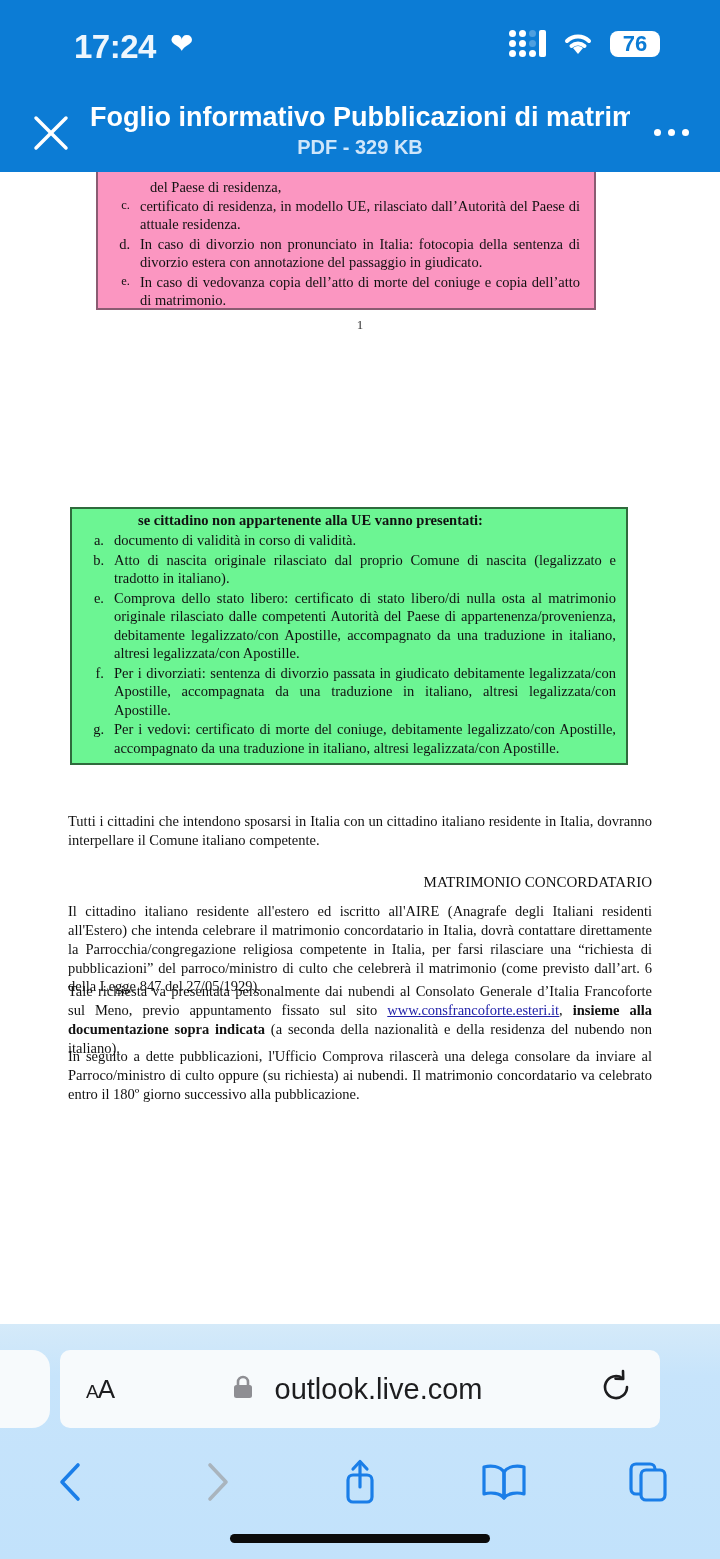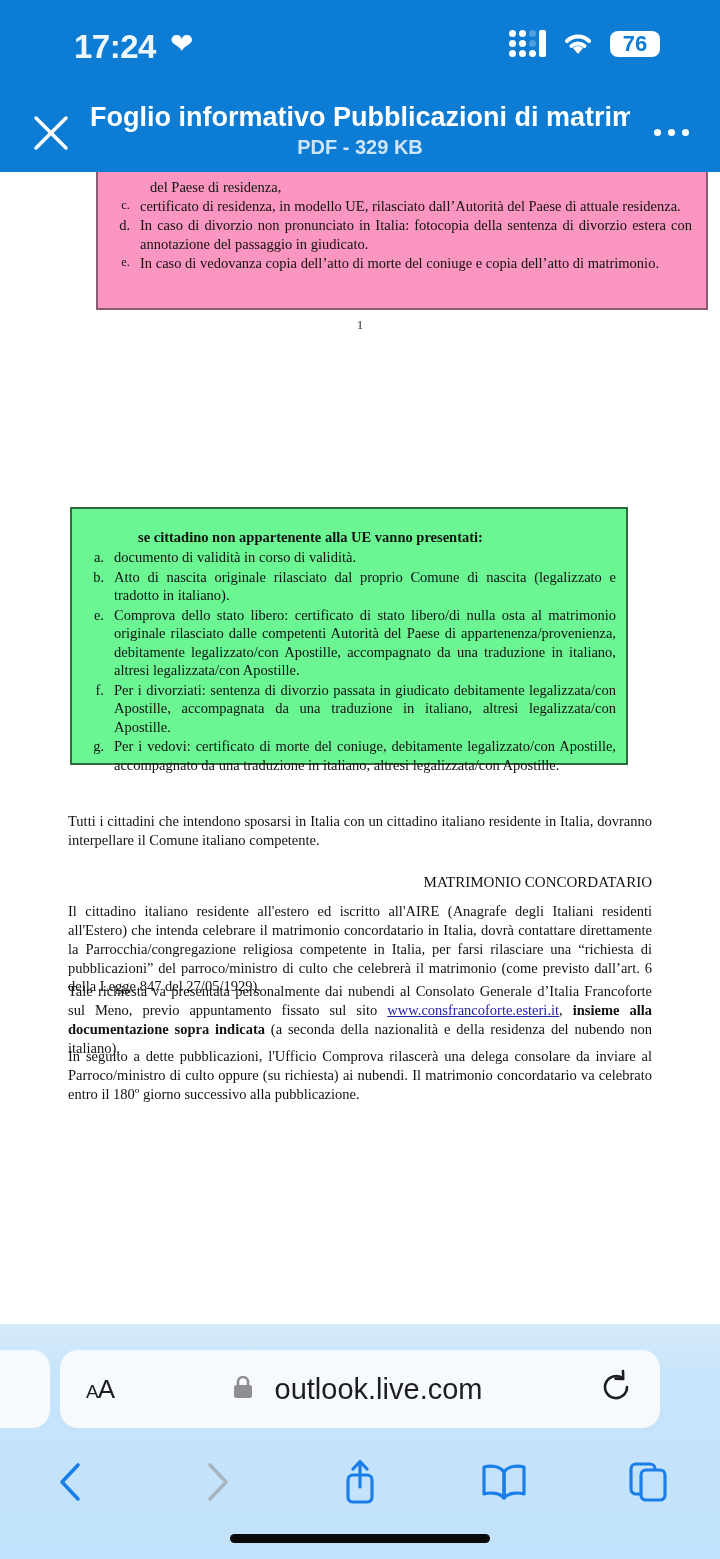--- a/index.html
+++ b/index.html
@@ -76,7 +76,7 @@
     background: #ffffff; overflow: hidden;
   }
   .pinkbox {
-    position: absolute; left: 96px; top: 0px; width: 612px; height: 138px;
+    position: absolute; left: 96px; top: 0px; width: 500px; height: 138px;
     background: #fb96c1; border: 2px solid #8a5c72; border-top: none;
     padding: 6px 14px 6px 8px;
   }

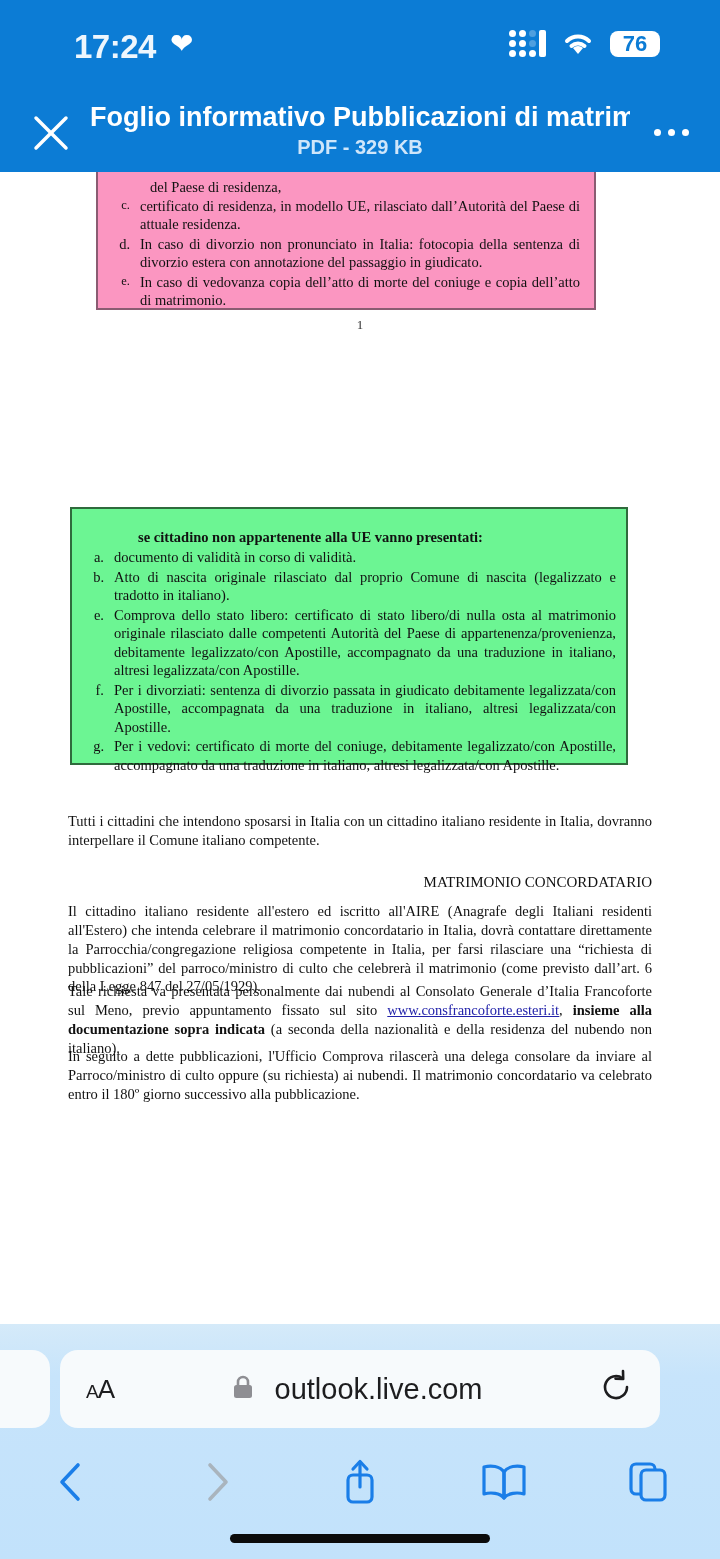--- a/index.html
+++ b/index.html
@@ -83,7 +83,7 @@
   .greenbox {
     position: absolute; left: 70px; top: 335px; width: 558px; height: 258px;
     background: #6cf593; border: 2px solid #2f6b3c;
-    padding: 20px 10px 8px 8px;
+    padding: 3px 10px 8px 8px;
   }
   .pagenum {
     position: absolute; left: 0; top: 145px; width: 720px;

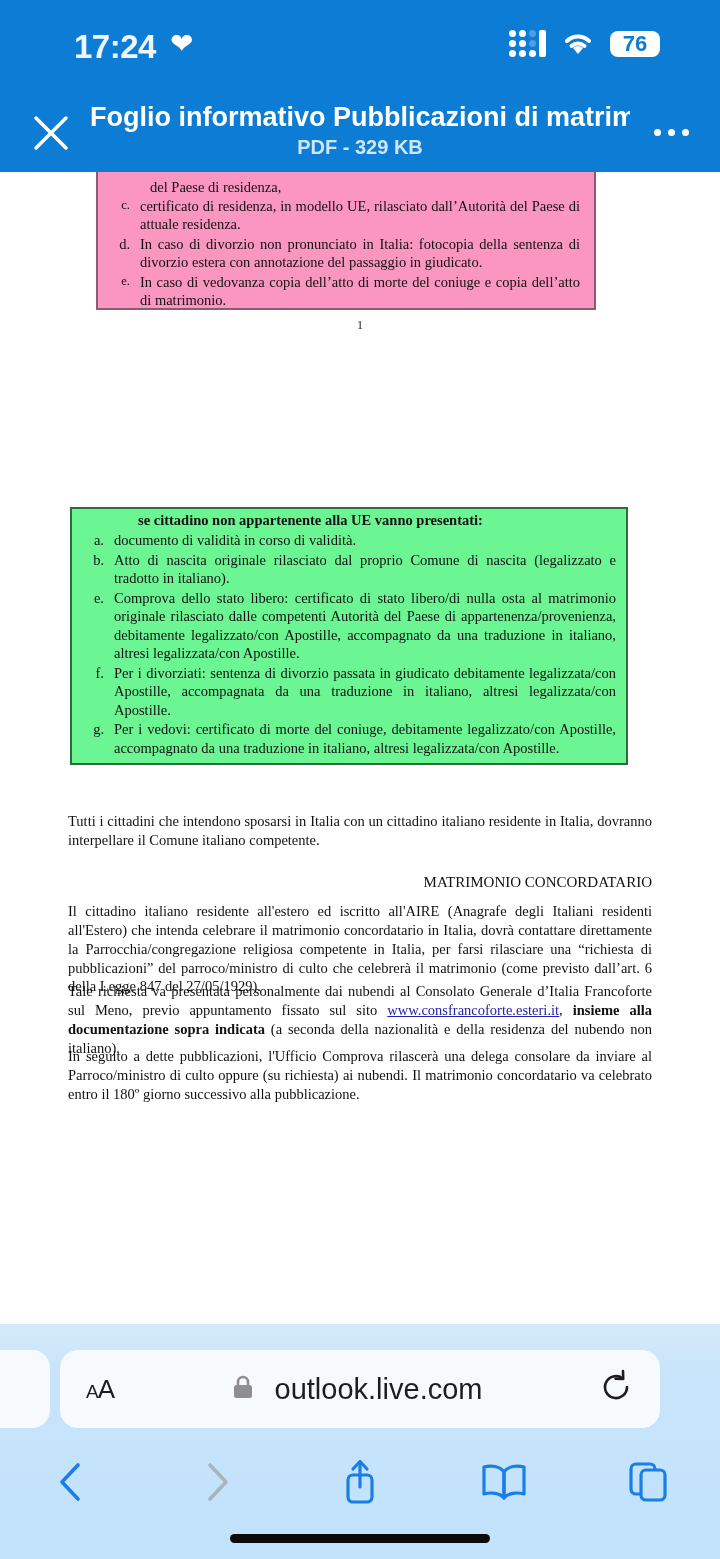--- a/index.html
+++ b/index.html
@@ -132,7 +132,7 @@
   }
   .urlbar {
     position: absolute; left: 60px; top: 26px; width: 600px; height: 78px;
-    background: #f7fafc; border-radius: 18px;
+    background: #f7fafc; border-radius: 10px;
     display: flex; align-items: center; padding: 0 26px;
   }
   .aa {

